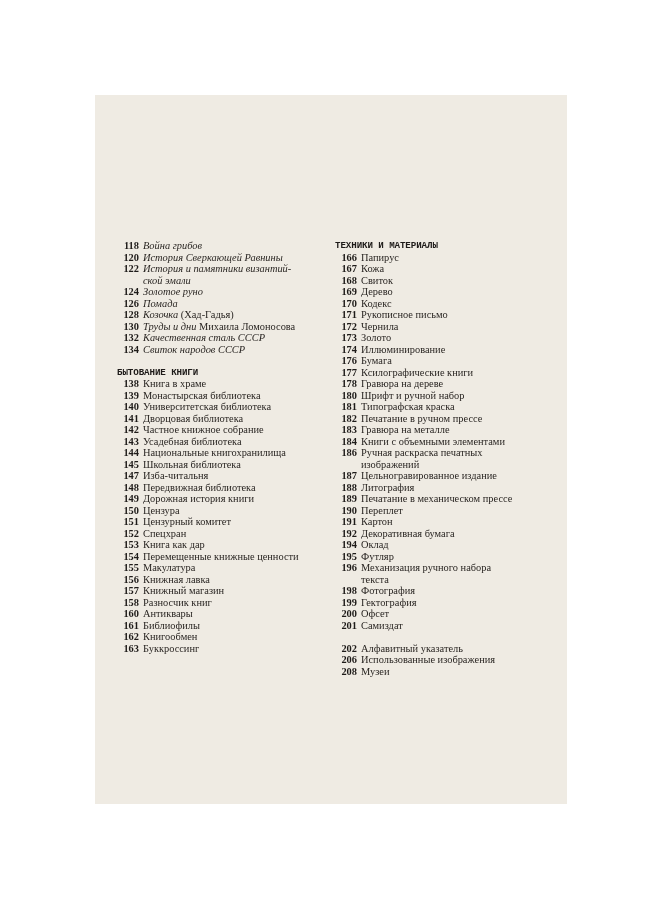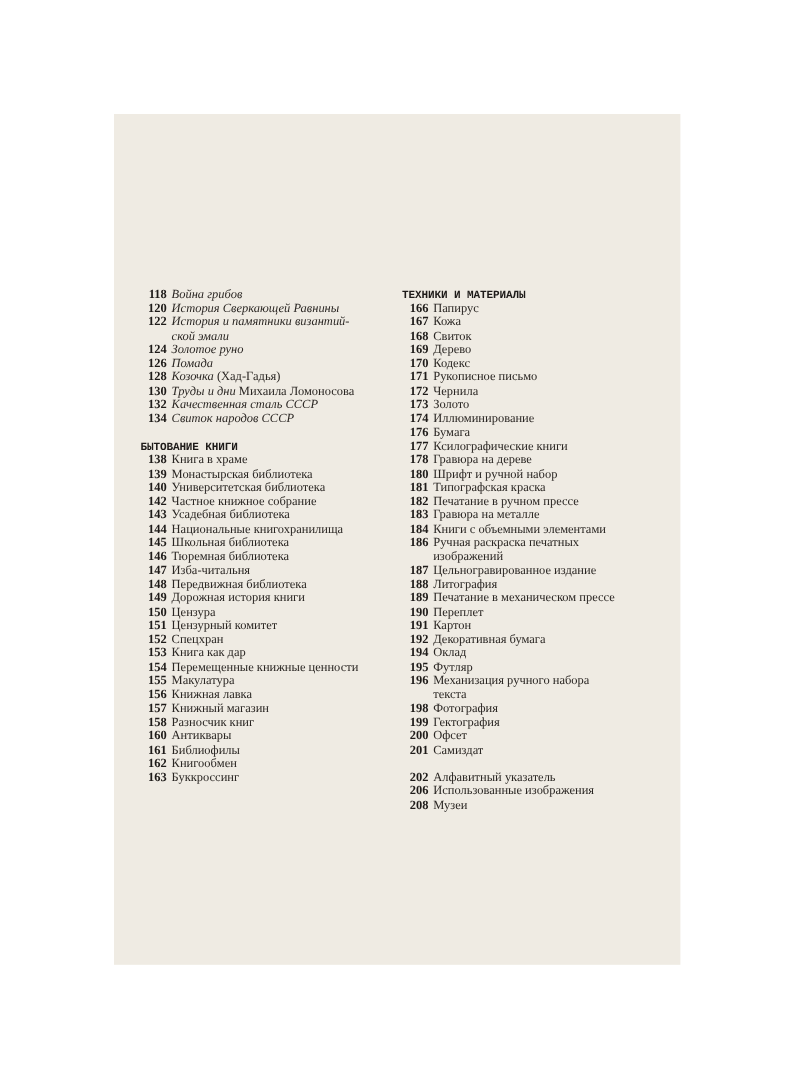--- a/index.html
+++ b/index.html
@@ -89,6 +89,10 @@
         <span class="title">Университетская библиотека</span>
       </div>
       <div class="entry">
+        <span class="num">141</span>
+        <span class="title">Дворцовая библиотека</span>
+      </div>
+      <div class="entry">
         <span class="num">142</span>
         <span class="title">Частное книжное собрание</span>
       </div>

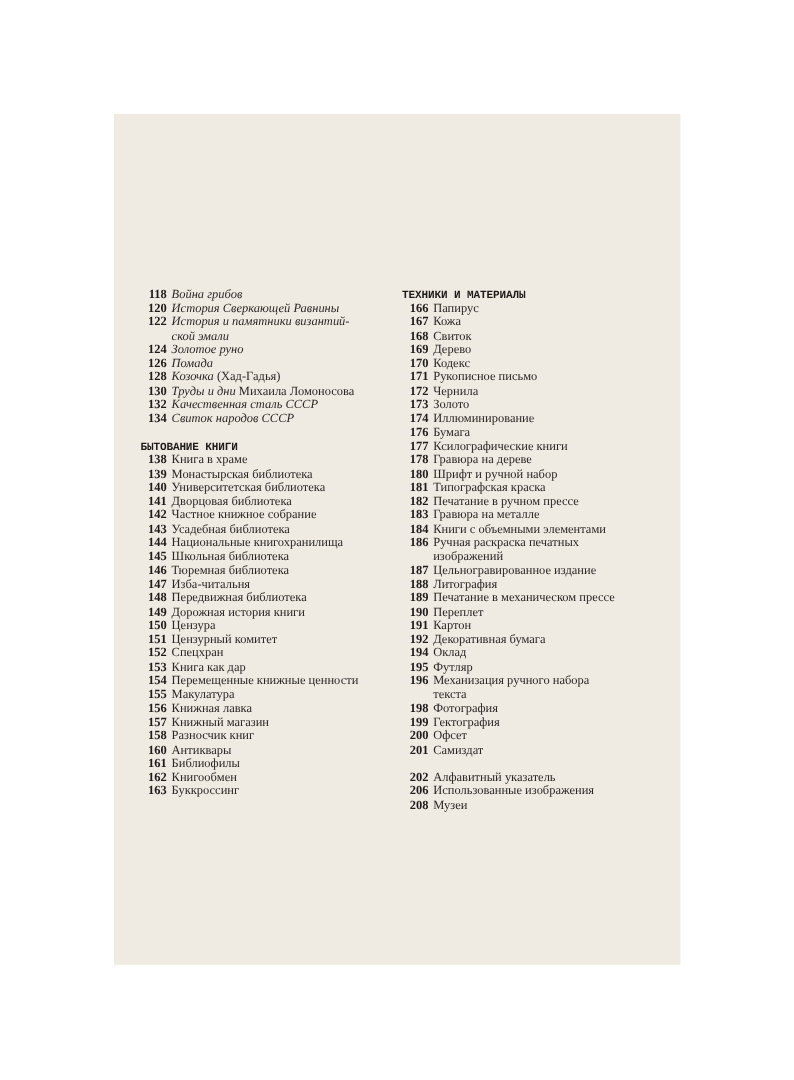--- a/index.html
+++ b/index.html
@@ -109,10 +109,6 @@
         <span class="title">Школьная библиотека</span>
       </div>
       <div class="entry">
-        <span class="num">146</span>
-        <span class="title">Тюремная библиотека</span>
-      </div>
-      <div class="entry">
         <span class="num">147</span>
         <span class="title">Изба-читальня</span>
       </div>

